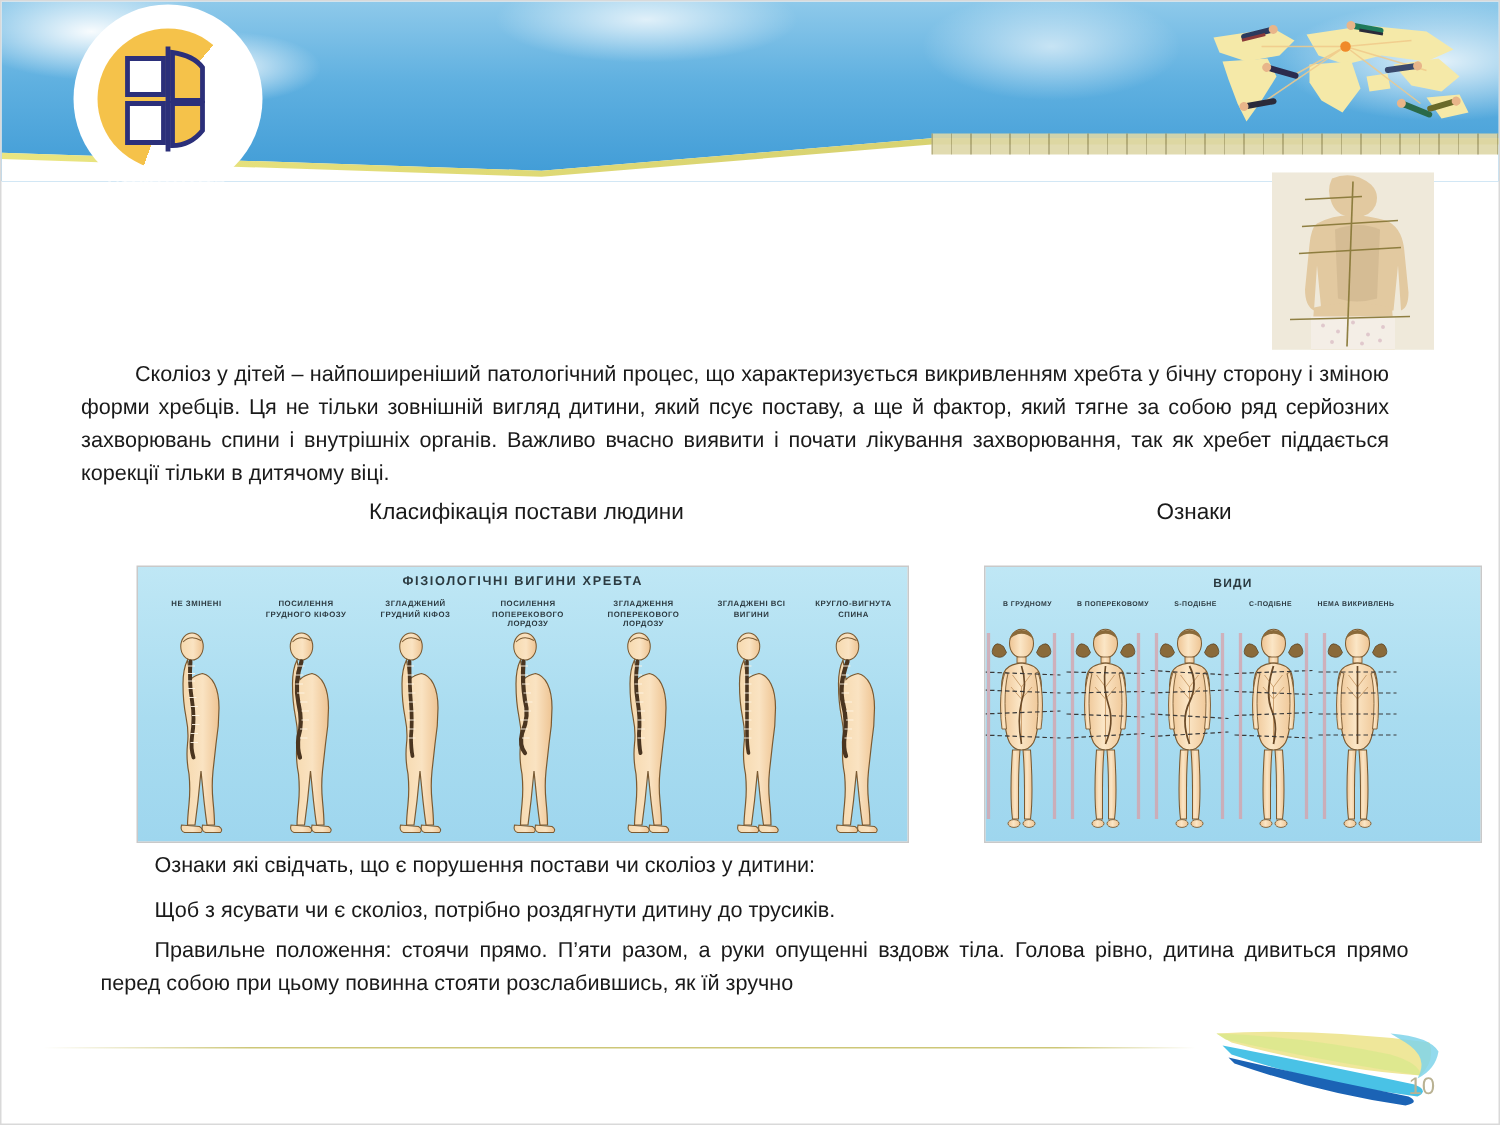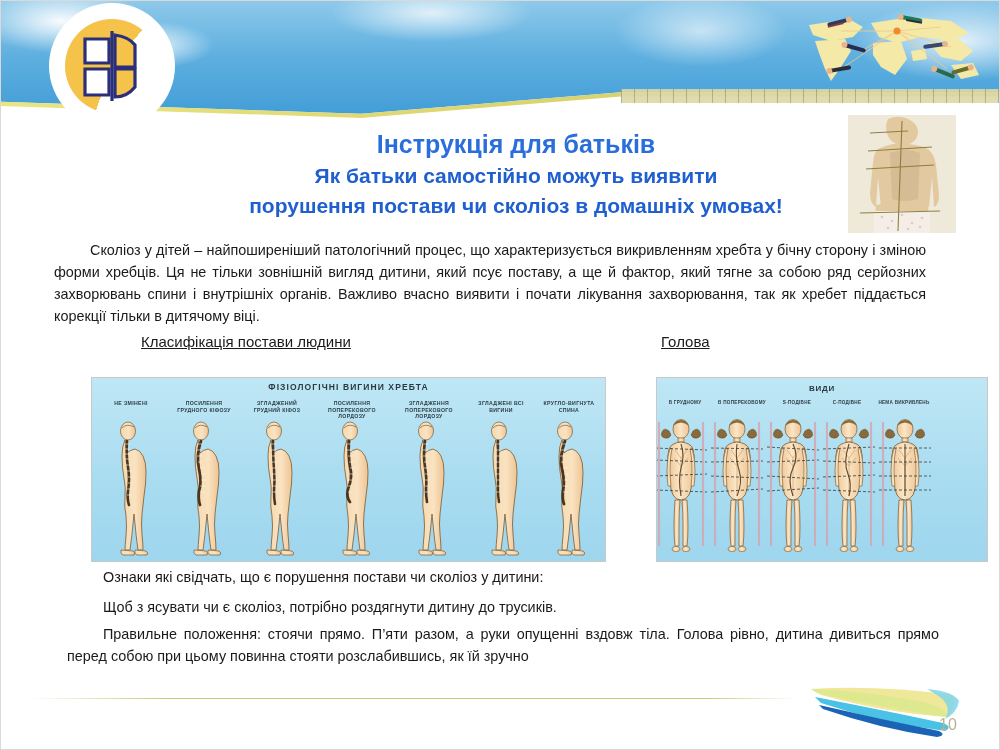--- a/index.html
+++ b/index.html
@@ -245,11 +245,6 @@
     </div>
   </div>
 
-  <div class="title-block">
-    <div class="title-main">Інструкція для батьків</div>
-    <div class="title-sub">Як батьки самостійно можуть виявити</div>
-    <div class="title-sub">порушення постави чи сколіоз в домашніх умовах!</div>
-  </div>
 
   <div class="photo">
     <svg viewBox="0 0 108 118" width="108" height="118">

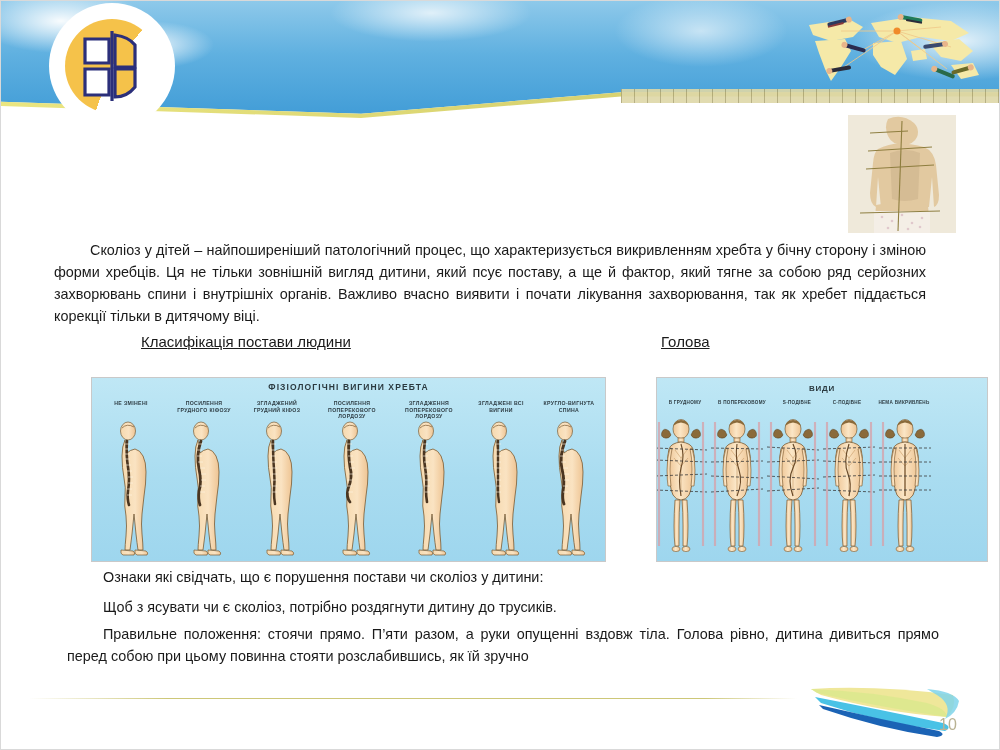--- a/index.html
+++ b/index.html
@@ -113,7 +113,7 @@
 
   
   .fig-caption {
-    position: absolute; font-size: 15px; color: #1a1a1a;  text-decoration: underline;
+    position: absolute; font-size: 15px; color: #1a1a1a; text-align: center;
   }
   .cap-left  { left: 140px; top: 332px; width: 420px; }
   .cap-right { left: 660px; top: 332px; width: 270px; }

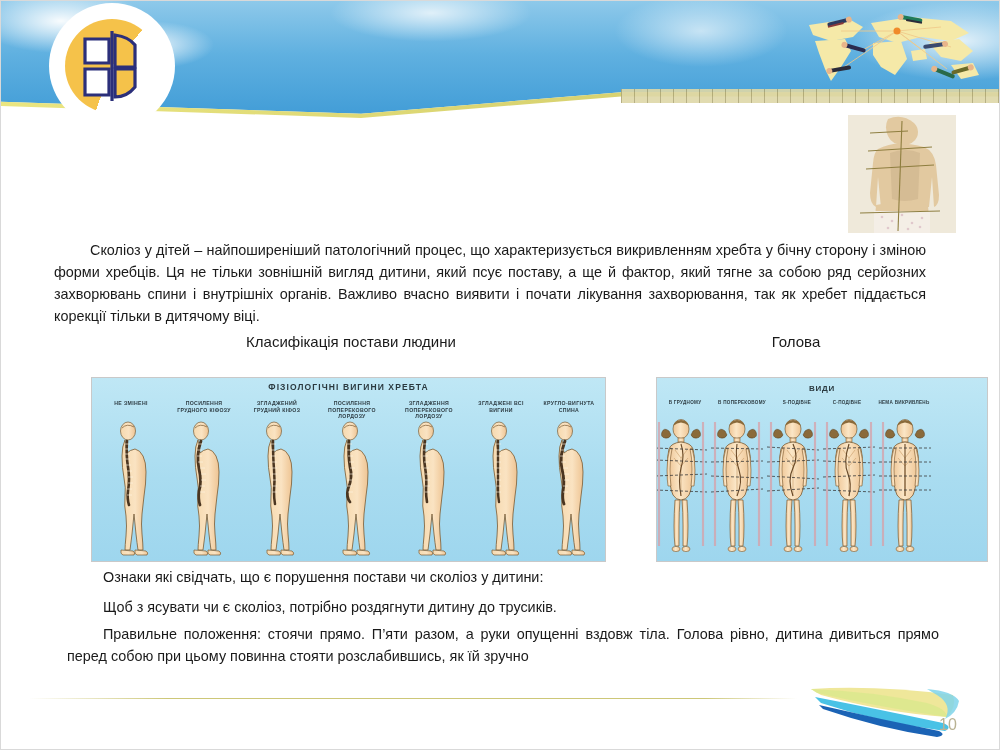--- a/index.html
+++ b/index.html
@@ -281,7 +281,7 @@
   <div class="para para-intro">Сколіоз у дітей – найпоширеніший патологічний процес, що характеризується викривленням хребта у бічну сторону і зміною форми хребців. Ця не тільки зовнішній вигляд дитини, який псує поставу, а ще й фактор, який тягне за собою ряд серйозних захворювань спини і внутрішніх органів. Важливо вчасно виявити і почати лікування захворювання, так як хребет піддається корекції тільки в дитячому віці.</div>
 
   <div class="fig-caption cap-left">Класифікація постави людини</div>
-  <div class="fig-caption cap-right">Голова</div>
+  <div class="fig-caption cap-right">Ознаки</div>
 
   <div class="panel panel-left">
     <div class="panel-title">ФІЗІОЛОГІЧНІ ВИГИНИ ХРЕБТА</div>

